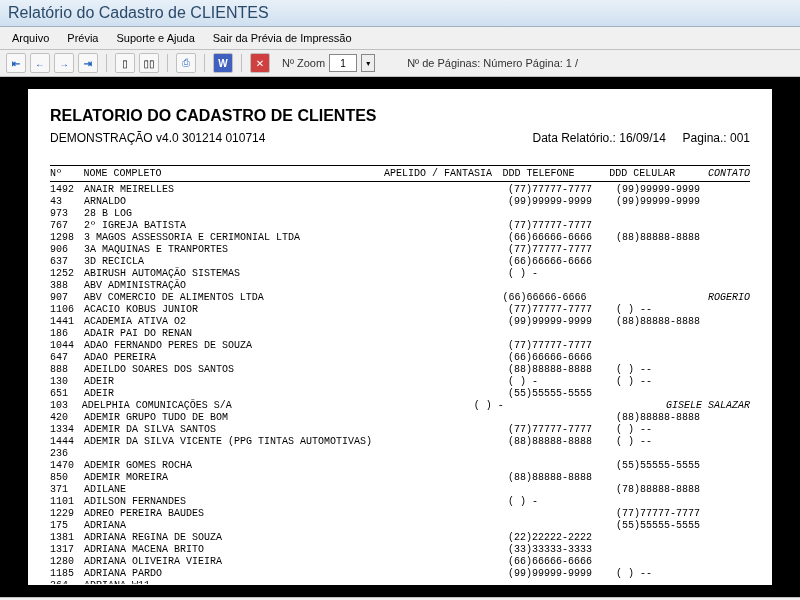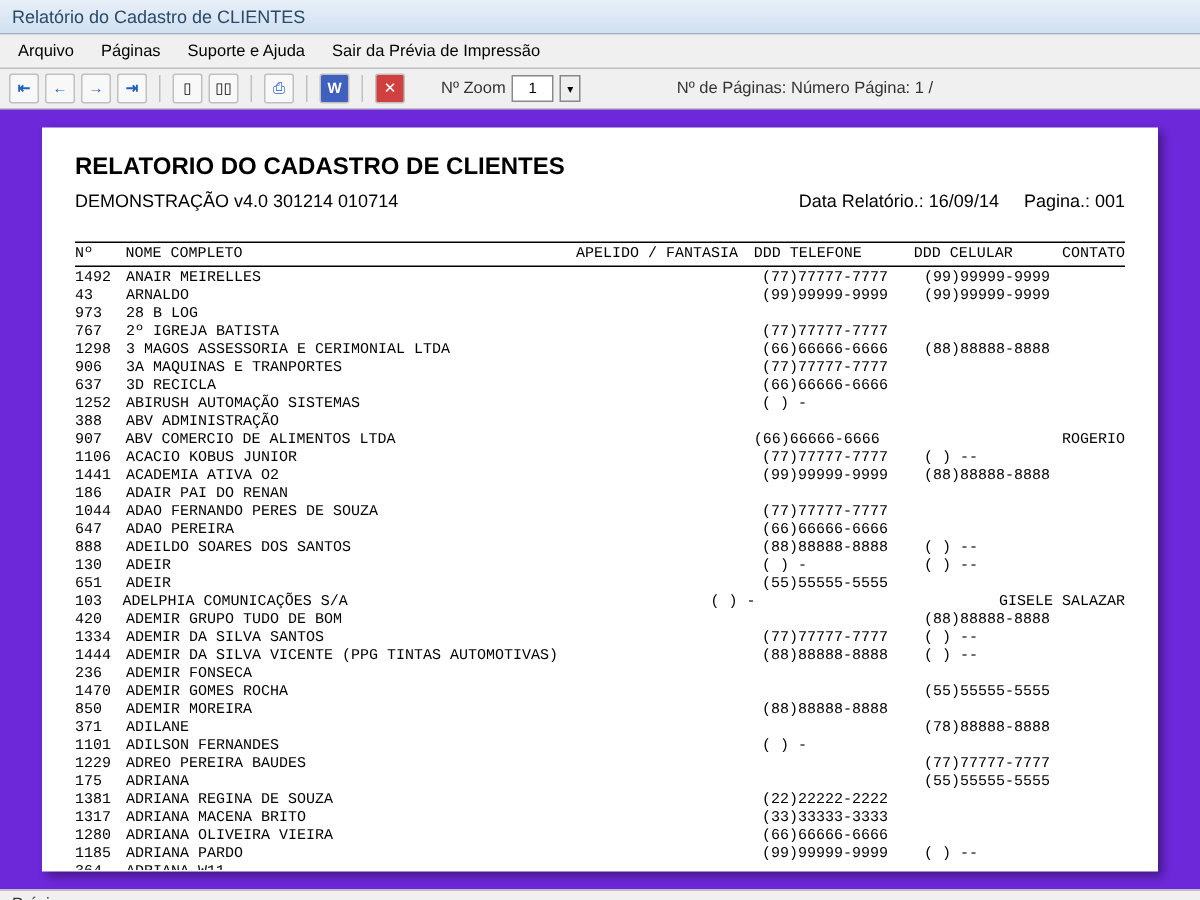--- a/index.html
+++ b/index.html
@@ -4,7 +4,7 @@
 <style>
 * { box-sizing: border-box; margin: 0; padding: 0; }
 body { font-family: Tahoma, sans-serif; font-size: 11px; background: #d4d0c8; width: 800px; height: 600px; overflow: hidden; }
-.titlebar { background: linear-gradient(#e8f0f8, #d0e0f0); border-bottom: 1px solid #a0b0c0; padding: 4px 8px; font-size: 12px; color: #2a4a6a; }
+.titlebar { background: linear-gradient(#e8f0f8, #d0e0f0); border-bottom: 1px solid #a0b0c0; padding: 4px 8px; font-size: 16px; color: #2a4a6a; }
 .menubar { background: #f0f0f0; border-bottom: 1px solid #c0c0c0; padding: 2px 4px; display: flex; gap: 2px; }
 .menuitem { padding: 3px 8px; cursor: pointer; }
 .toolbar { background: #f0f0f0; border-bottom: 1px solid #c0c0c0; padding: 3px 6px; display: flex; align-items: center; gap: 4px; }

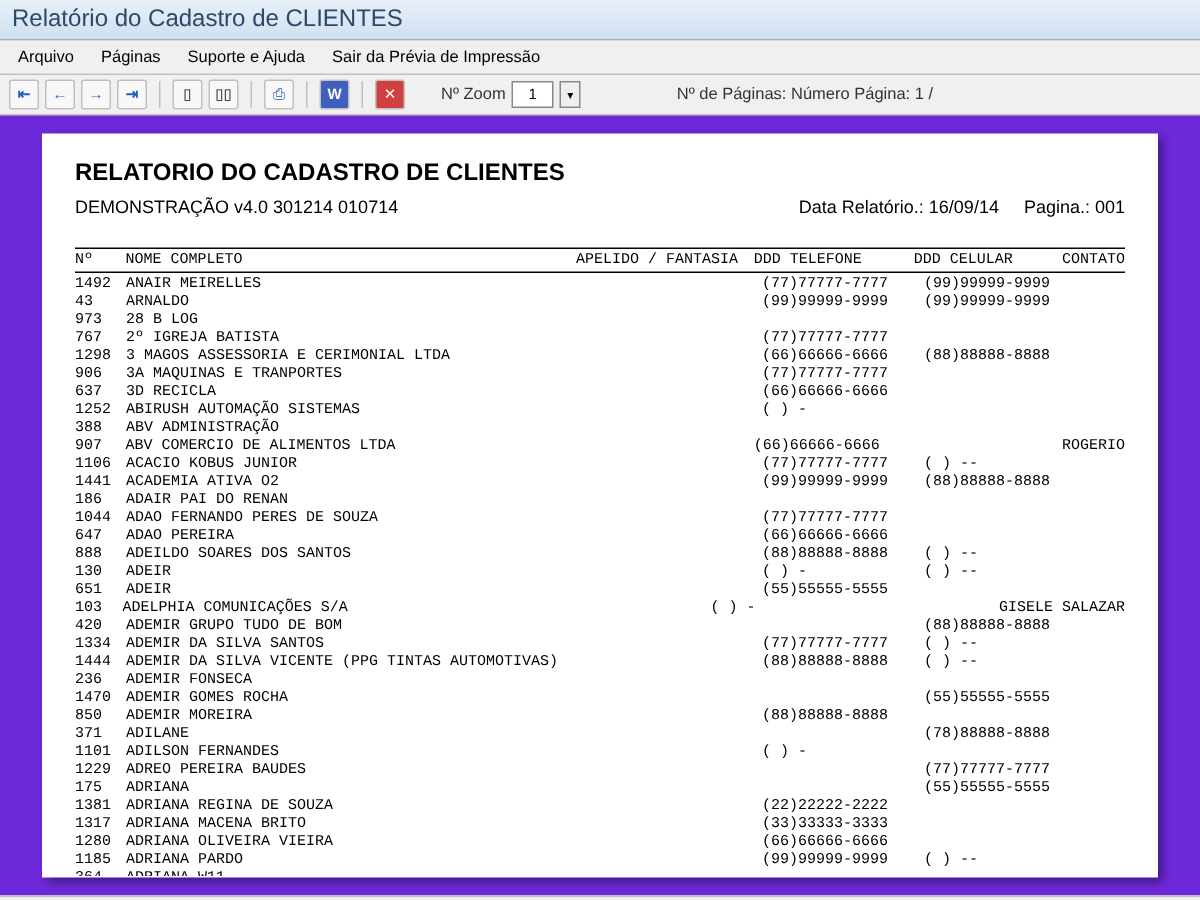--- a/index.html
+++ b/index.html
@@ -41,7 +41,7 @@
 
 <div class="menubar">
   <div class="menuitem">Arquivo</div>
-  <div class="menuitem">Páginas</div>
+  <div class="menuitem">Prévia</div>
   <div class="menuitem">Suporte e Ajuda</div>
   <div class="menuitem">Sair da Prévia de Impressão</div>
 </div>

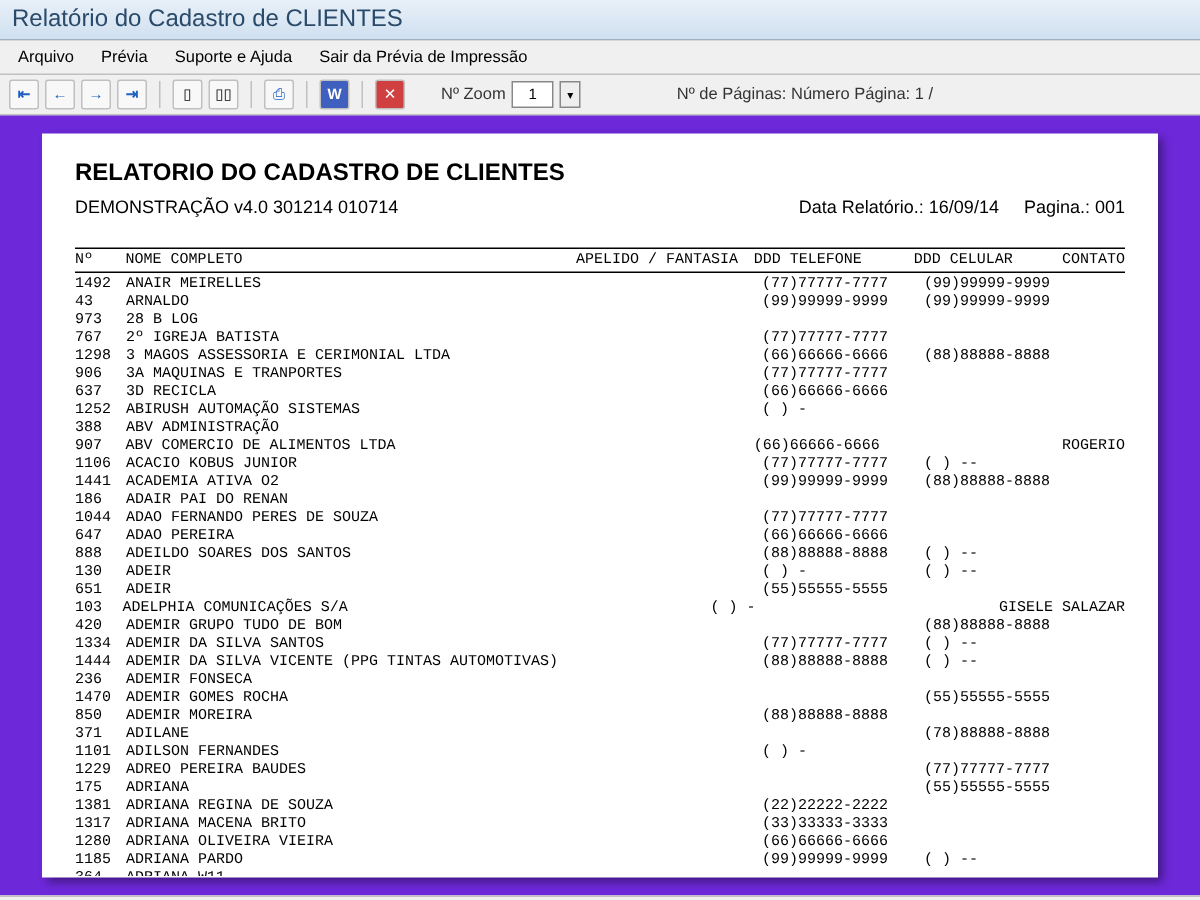--- a/index.html
+++ b/index.html
@@ -12,7 +12,7 @@
 .tbtn.red { background: #d04040; color: #fff; }
 .tbtn.blue-w { background: #4060c0; color: #fff; font-weight: bold; }
 .tsep { width: 1px; height: 18px; background: #c0c0c0; margin: 0 4px; }
-.tlabel { font-size: 11px; color: #333; margin-left: 20px; }
+.tlabel { font-size: 11px; color: #333; margin-left: 8px; }
 .zoominput { width: 28px; height: 18px; border: 1px solid #888; font-size: 10px; text-align: center; }
 .zoombtn { width: 14px; height: 18px; border: 1px solid #888; background: #eee; font-size: 8px; cursor: pointer; display:inline-flex;align-items:center;justify-content:center; }
 .viewport { background: #6d28d9; height: 520px; padding: 12px 28px; overflow: hidden; }

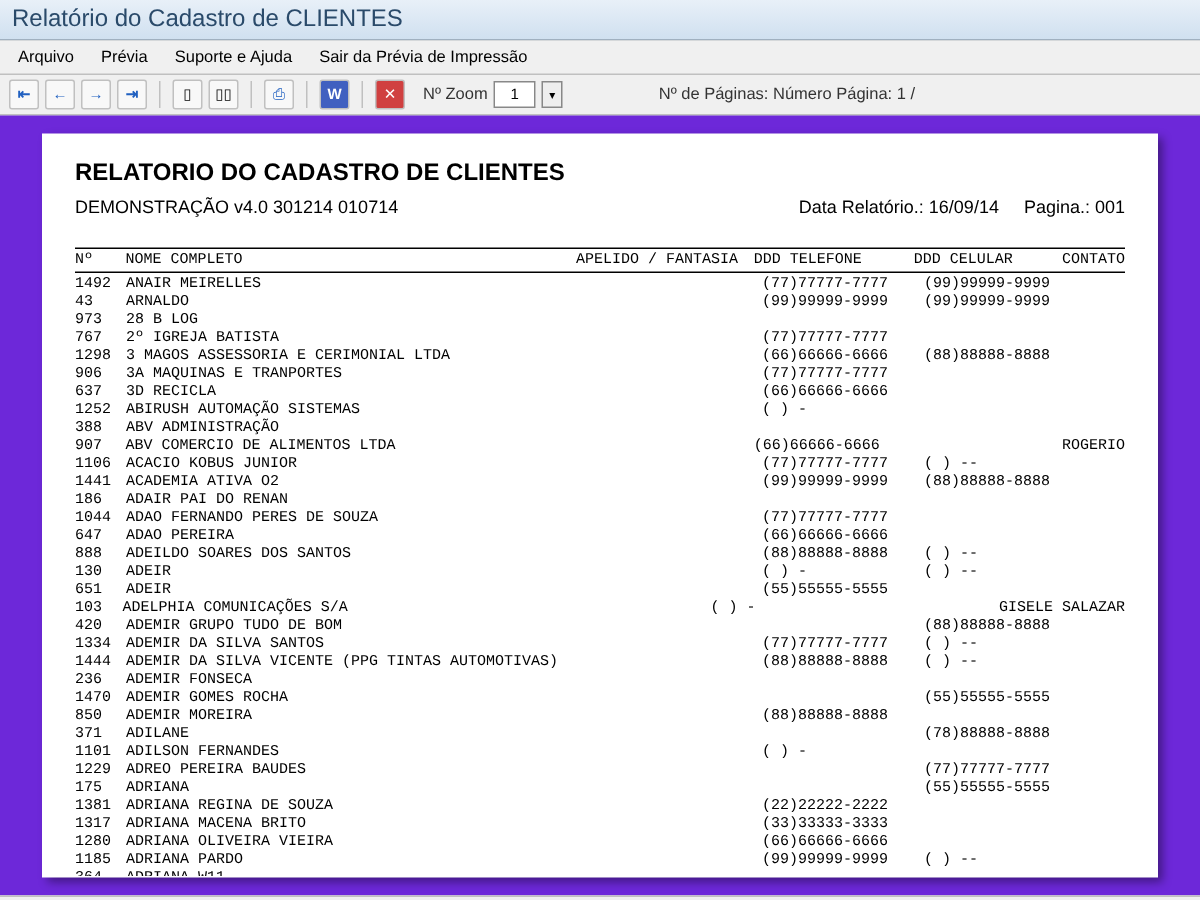--- a/index.html
+++ b/index.html
@@ -63,7 +63,7 @@
   <span class="tlabel">Nº Zoom</span>
   <input class="zoominput" value="1" style="">
   <span class="zoombtn">▾</span>
-  <span class="tlabel" style="margin-left:60px">Nº de Páginas: Número Página: 1 /</span>
+  <span class="tlabel" style="margin-left:28px">Nº de Páginas: Número Página: 1 /</span>
 </div>
 
 <div class="viewport">

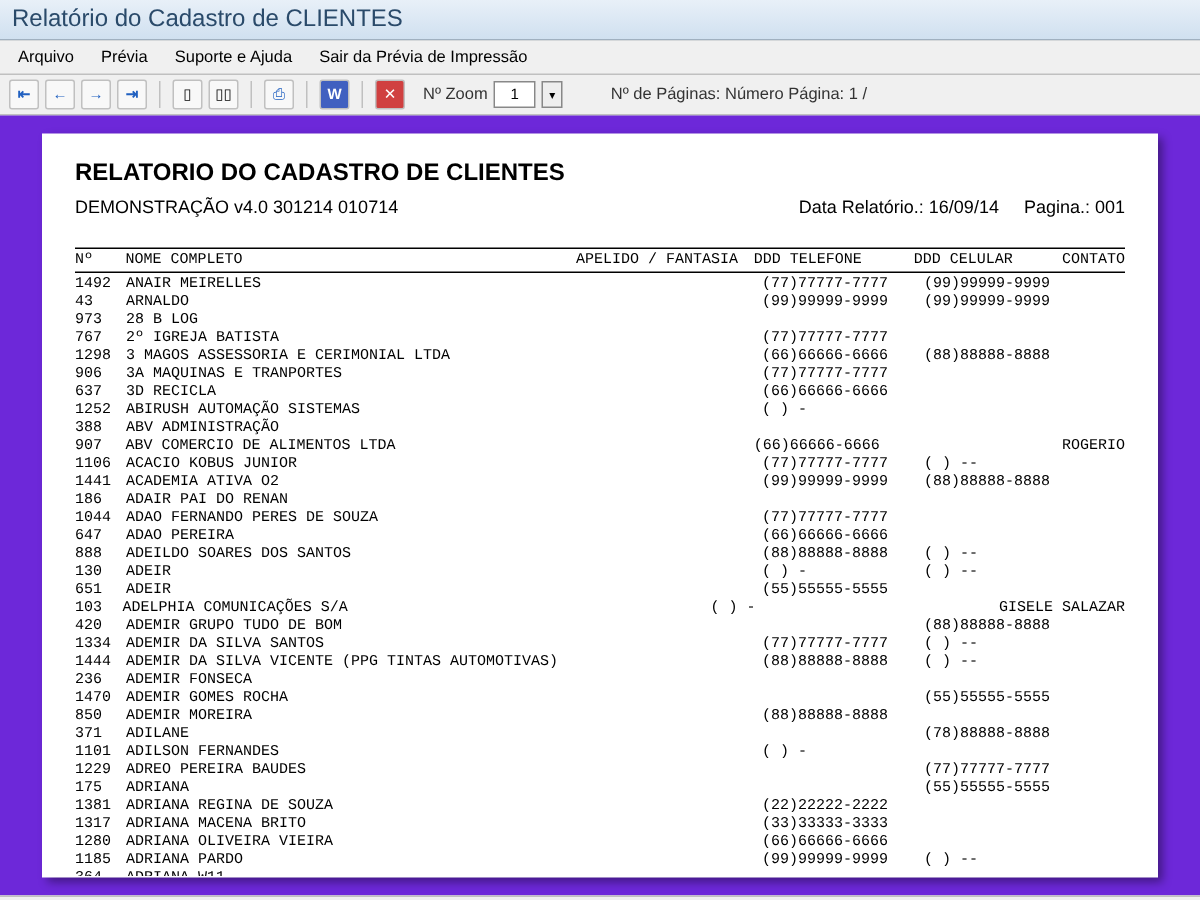--- a/index.html
+++ b/index.html
@@ -15,7 +15,7 @@
 .tlabel { font-size: 11px; color: #333; margin-left: 8px; }
 .zoominput { width: 28px; height: 18px; border: 1px solid #888; font-size: 10px; text-align: center; }
 .zoombtn { width: 14px; height: 18px; border: 1px solid #888; background: #eee; font-size: 8px; cursor: pointer; display:inline-flex;align-items:center;justify-content:center; }
-.viewport { background: #6d28d9; height: 520px; padding: 12px 28px; overflow: hidden; }
+.viewport { background: #000000; height: 520px; padding: 12px 28px; overflow: hidden; }
 .page { background: #fff; width: 100%; height: 100%; box-shadow: 3px 3px 6px rgba(0,0,0,0.4); padding: 18px 22px; font-family: 'Courier New', monospace; font-size: 10px; color: #000; overflow: hidden; position: relative; }
 .rtitle { font-family: Arial, sans-serif; font-size: 16px; font-weight: bold; margin-bottom: 6px; }
 .rsub { font-family: Arial, sans-serif; font-size: 12px; margin-bottom: 16px; display: flex; justify-content: space-between; }

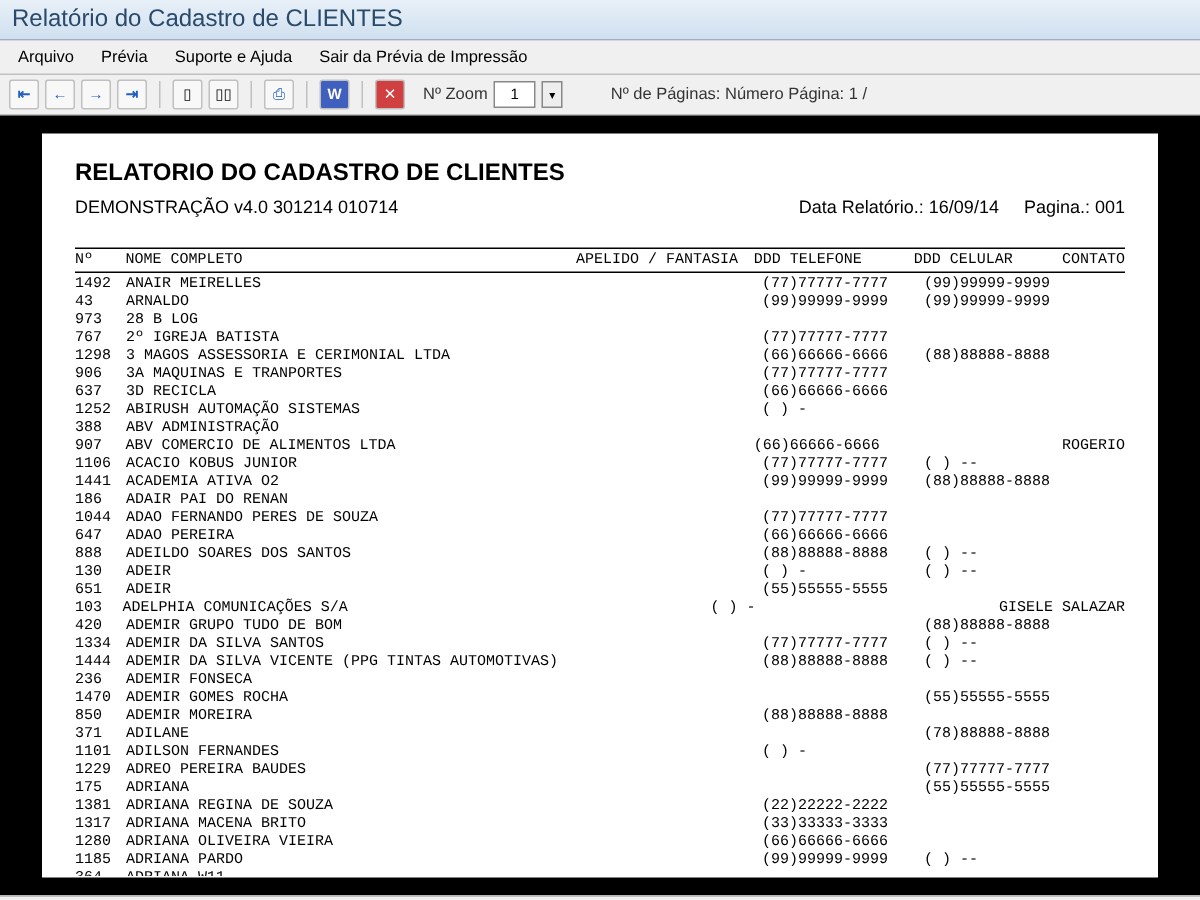--- a/index.html
+++ b/index.html
@@ -25,7 +25,7 @@
 .col-ap { width: 120px; }
 .col-tel { width: 108px; }
 .col-cel { width: 100px; }
-.col-ct { flex: 1; }
+.col-ct { flex: 1; font-style: italic; }
 .rows { margin-top: 2px; max-height: 400px; overflow: hidden; }
 .row { display: flex; font-size: 10px; line-height: 12px; white-space: nowrap; }
 .row .col-n { padding-right: 4px; }

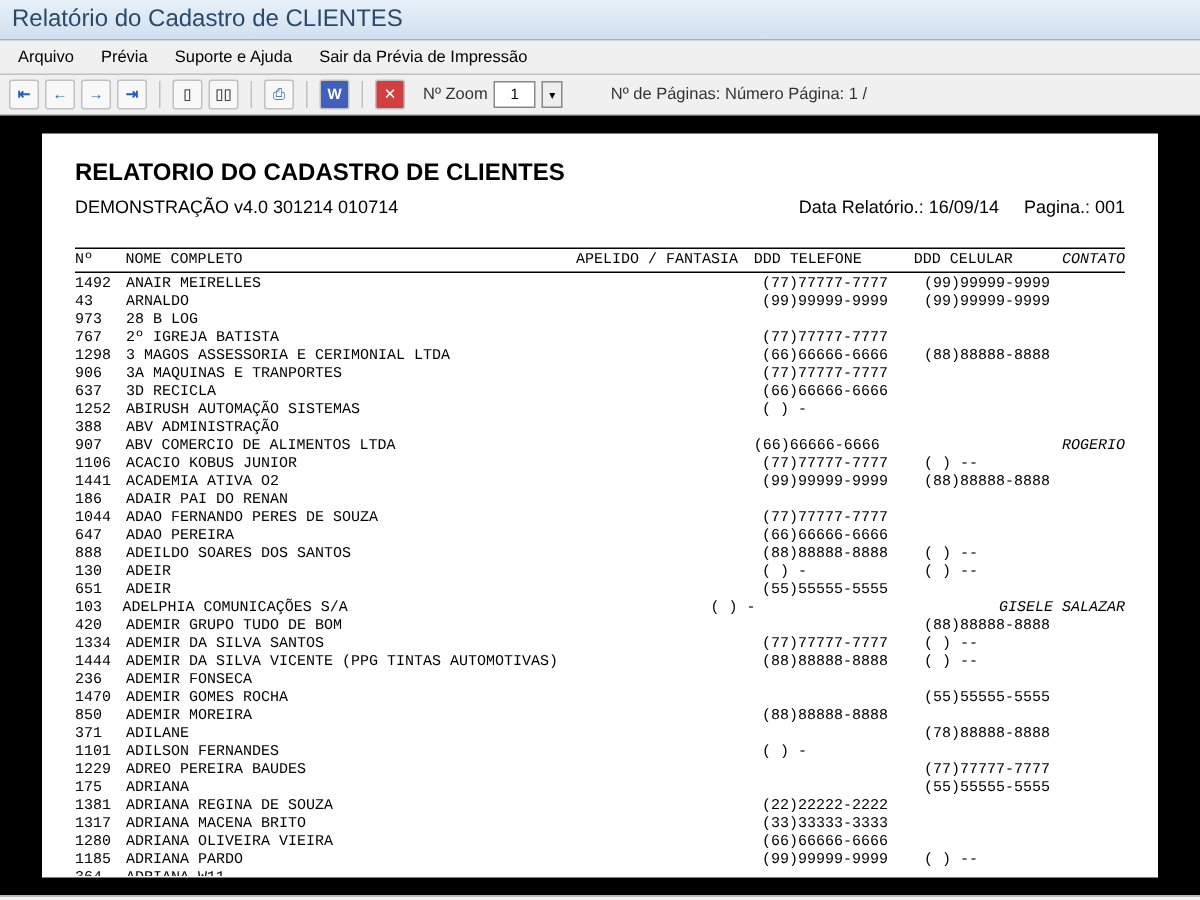--- a/index.html
+++ b/index.html
@@ -260,7 +260,6 @@
         </div>
         <div class="row">
           <span class="col-n">236</span>
-          <span class="col-nm">ADEMIR FONSECA</span>
           <span class="col-ap"></span>
           <span class="col-tel"></span>
           <span class="col-cel"></span>

